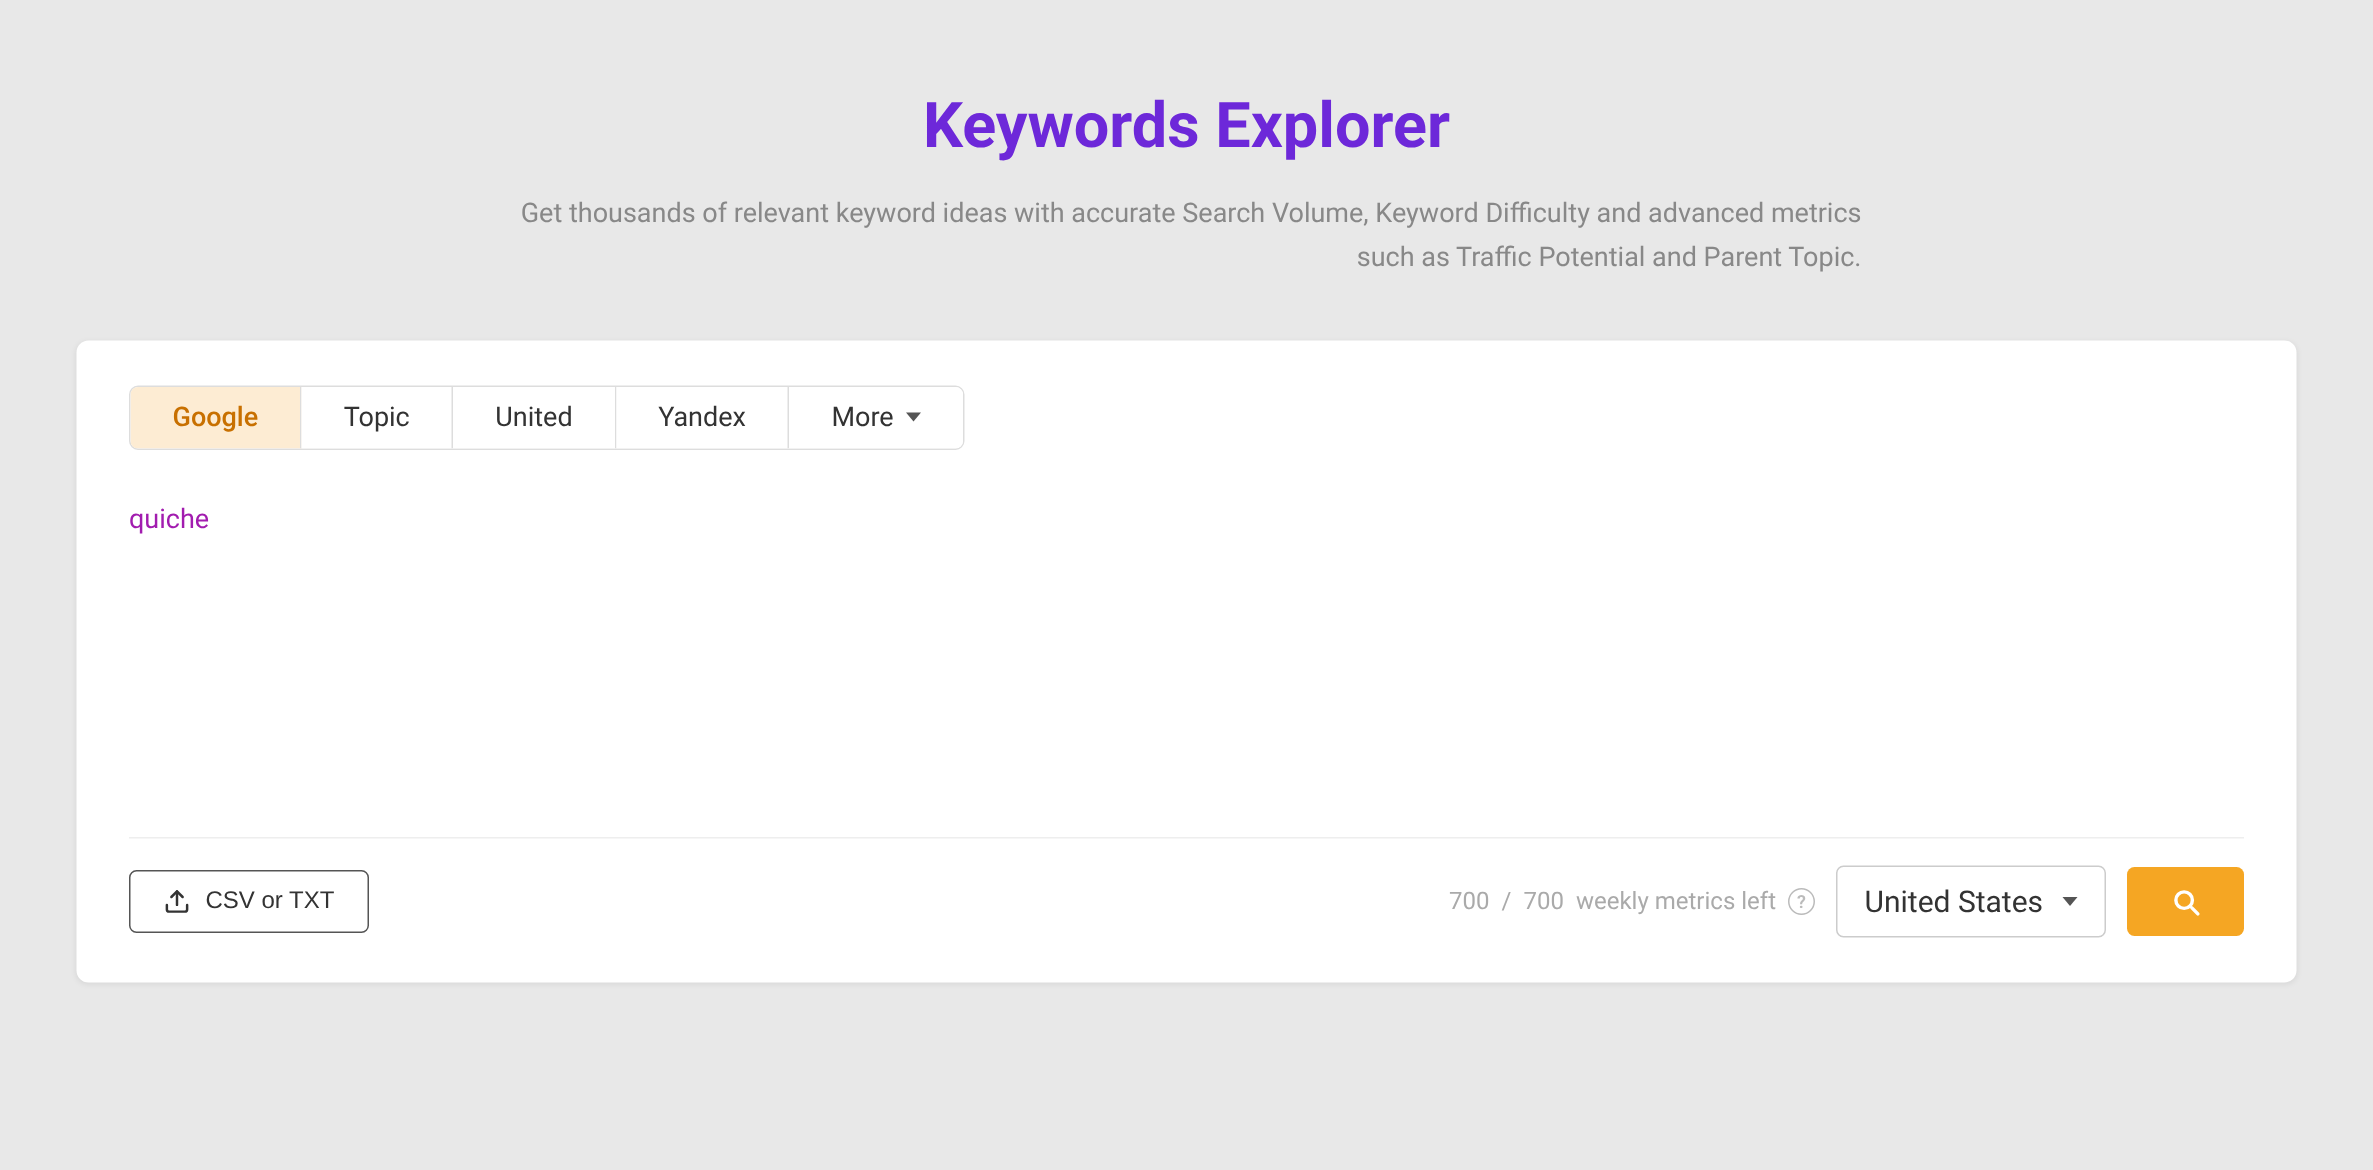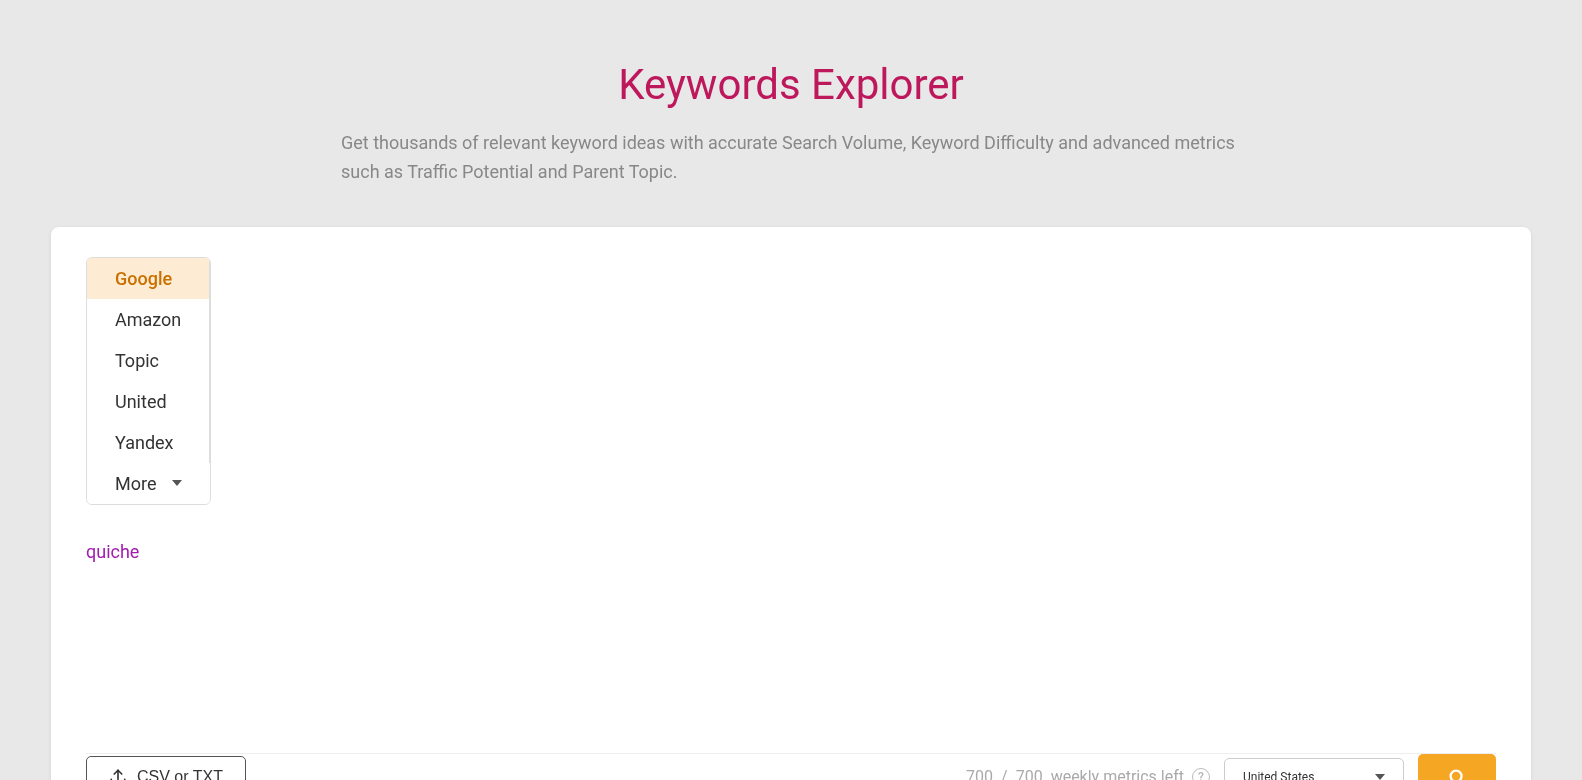--- a/index.html
+++ b/index.html
@@ -22,8 +22,8 @@
 
     .page-title {
       font-size: 42px;
-      font-weight: 400;
-      color: #be185d;
+      font-weight: 700;
+      color: #6d28d9;
       margin-bottom: 20px;
       text-align: center;
     }

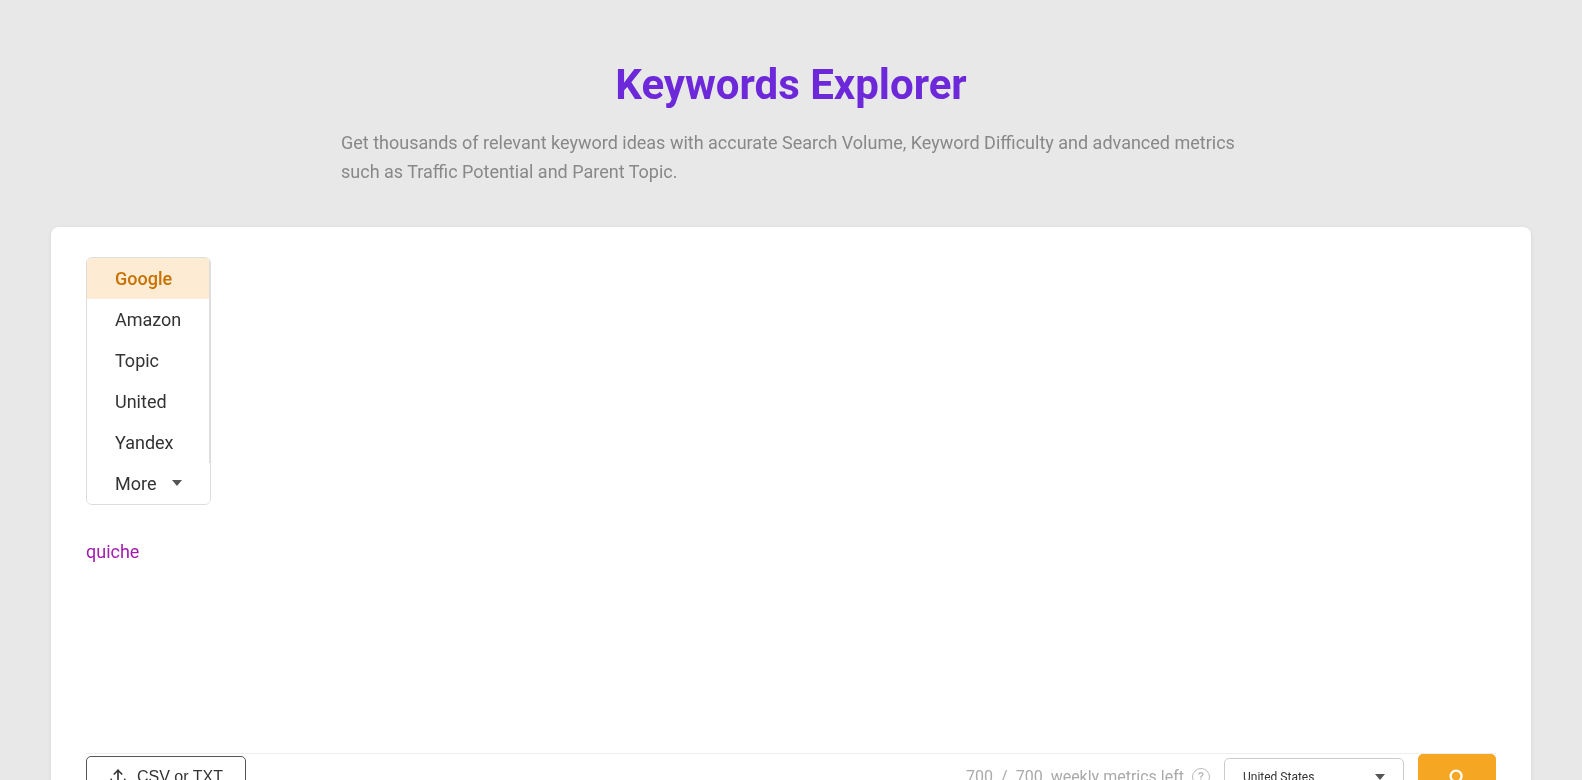--- a/index.html
+++ b/index.html
@@ -31,7 +31,7 @@
     .page-subtitle {
       font-size: 18px;
       color: #888;
-      text-align: left;
+      text-align: right;
       max-width: 900px;
       line-height: 1.6;
       margin-bottom: 40px;

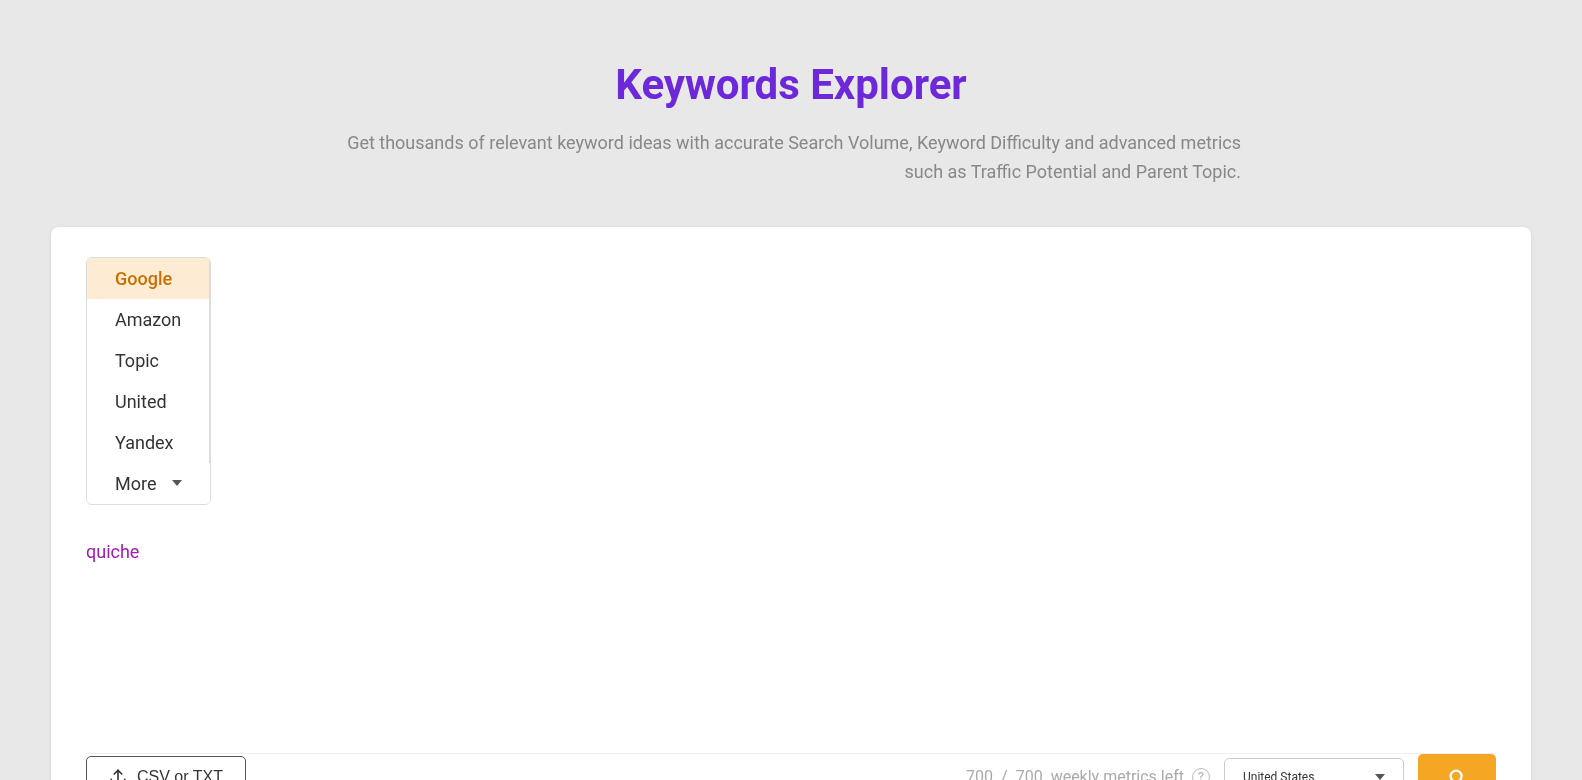--- a/index.html
+++ b/index.html
@@ -52,7 +52,6 @@
       overflow: hidden;
       width: fit-content;
       margin-bottom: 28px;
-      flex-direction: column;
     }
 
     .engine-tab {

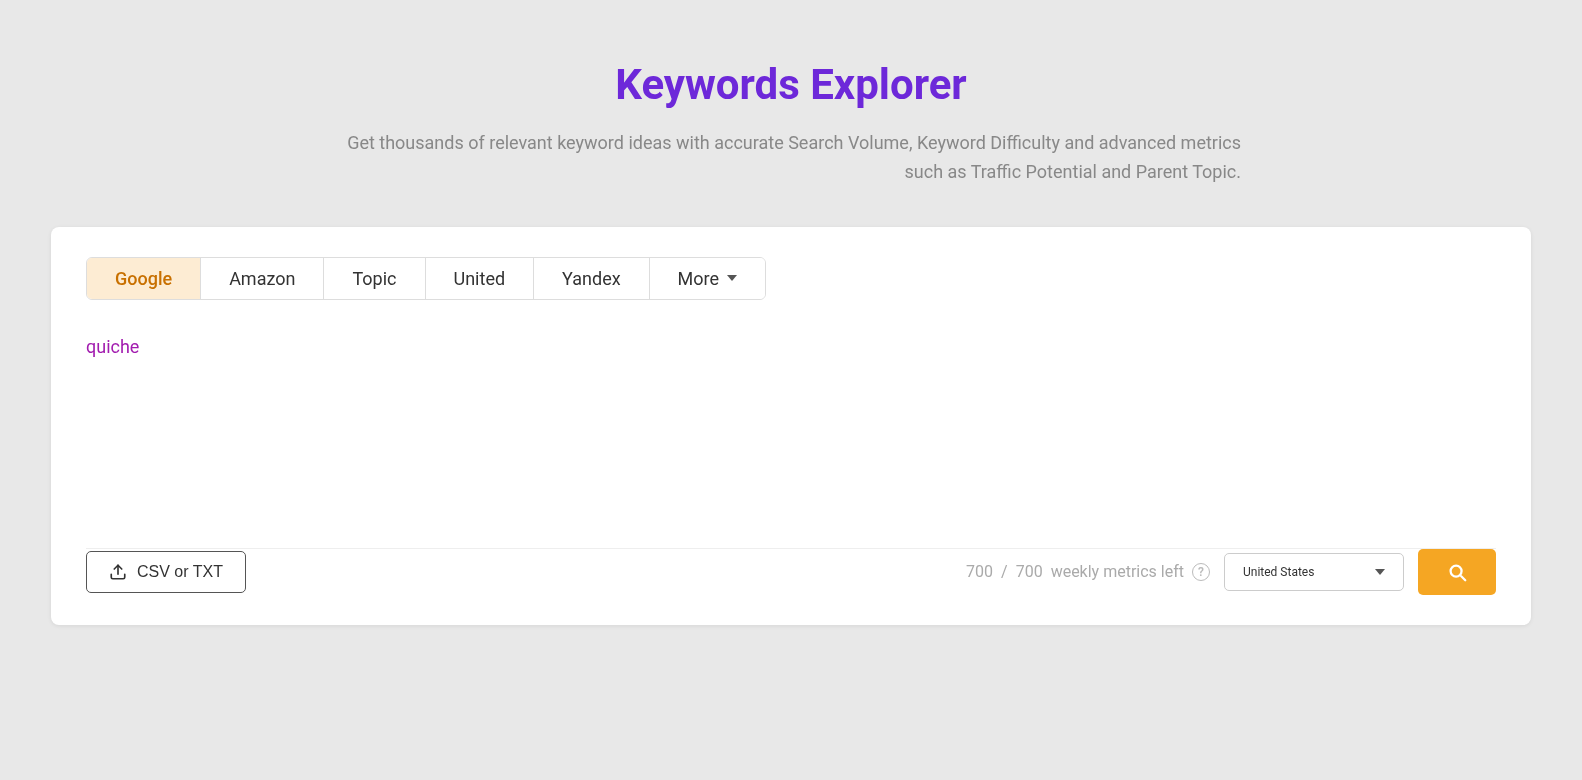--- a/index.html
+++ b/index.html
@@ -210,7 +210,6 @@
 
   <div class="engine-tabs">
     <div class="engine-tab active">Google</div>
-    <div class="engine-tab">Amazon</div>
     <div class="engine-tab">Topic</div>
     <div class="engine-tab">United</div>
     <div class="engine-tab">Yandex</div>

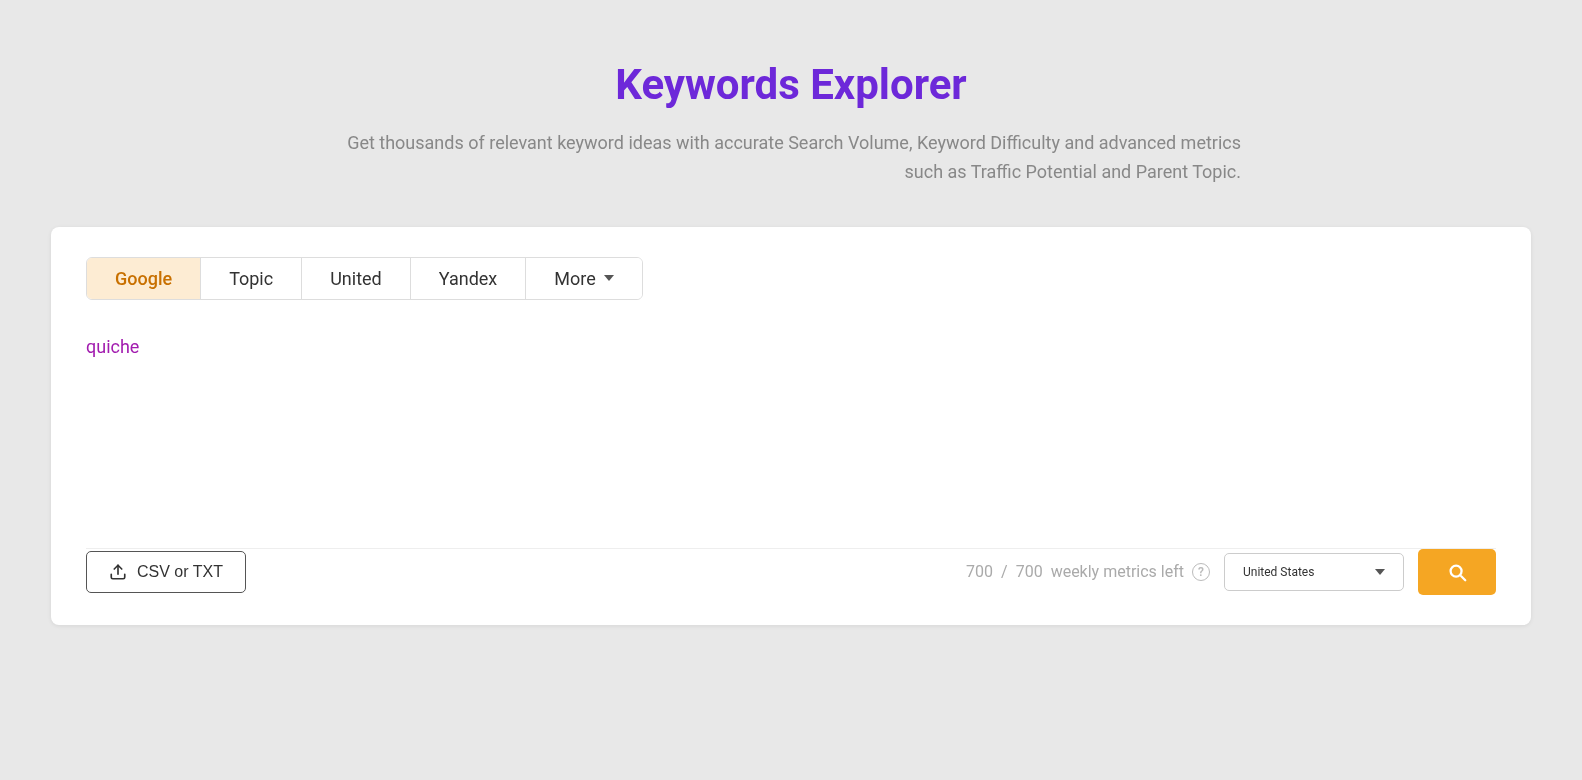--- a/index.html
+++ b/index.html
@@ -109,7 +109,8 @@
       display: flex;
       align-items: center;
       justify-content: space-between;
-      padding-top: 0;
+      margin-top: 10px;
+      padding-top: 18px;
       border-top: 1px solid #eee;
     }
 

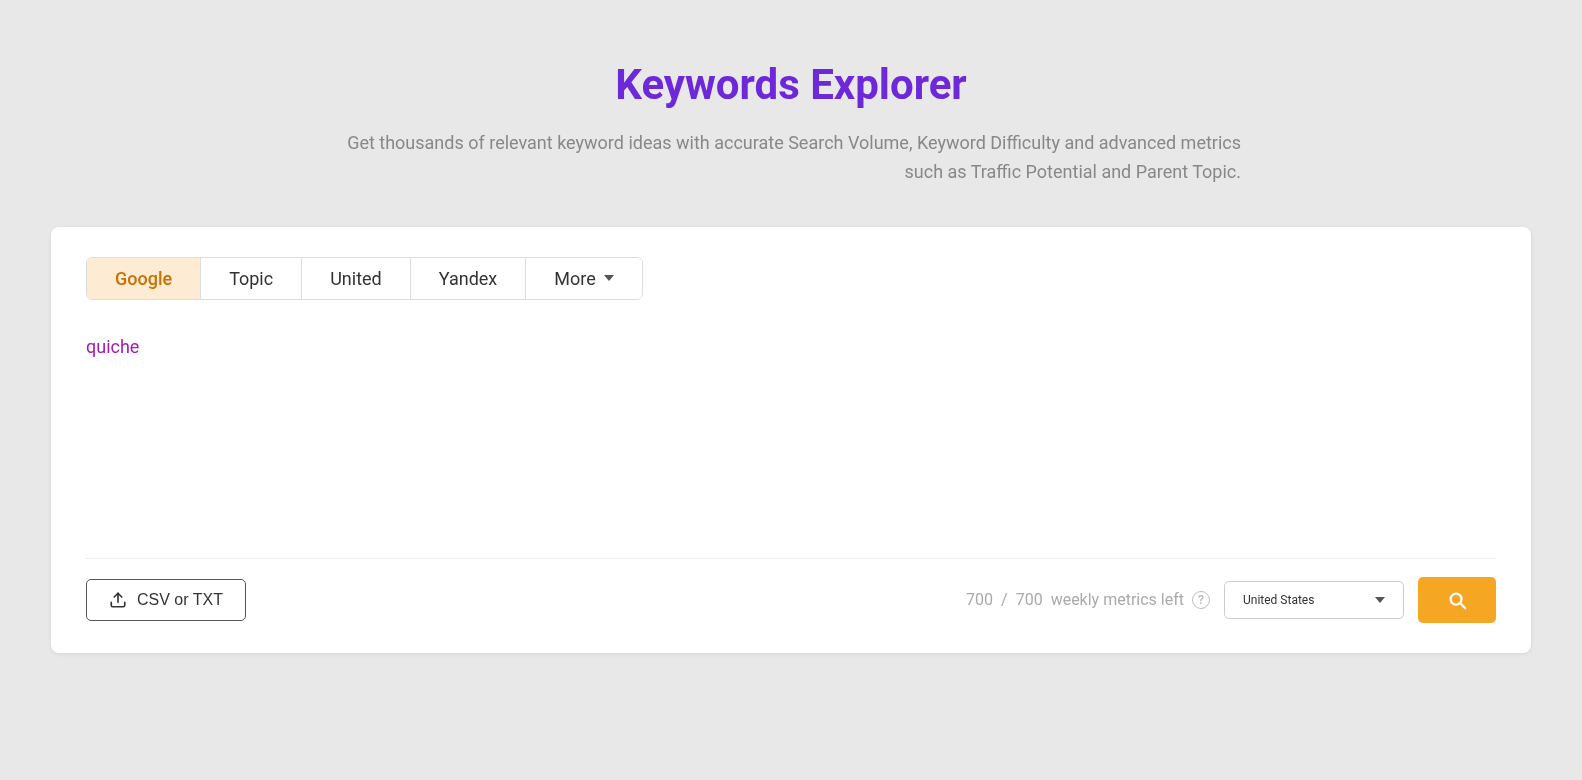--- a/index.html
+++ b/index.html
@@ -175,7 +175,7 @@
       border: 1.5px solid #ccc;
       border-radius: 5px;
       padding: 11px 18px;
-      font-size: 12px;
+      font-size: 20px;
       color: #333;
       cursor: pointer;
       background: #fff;

